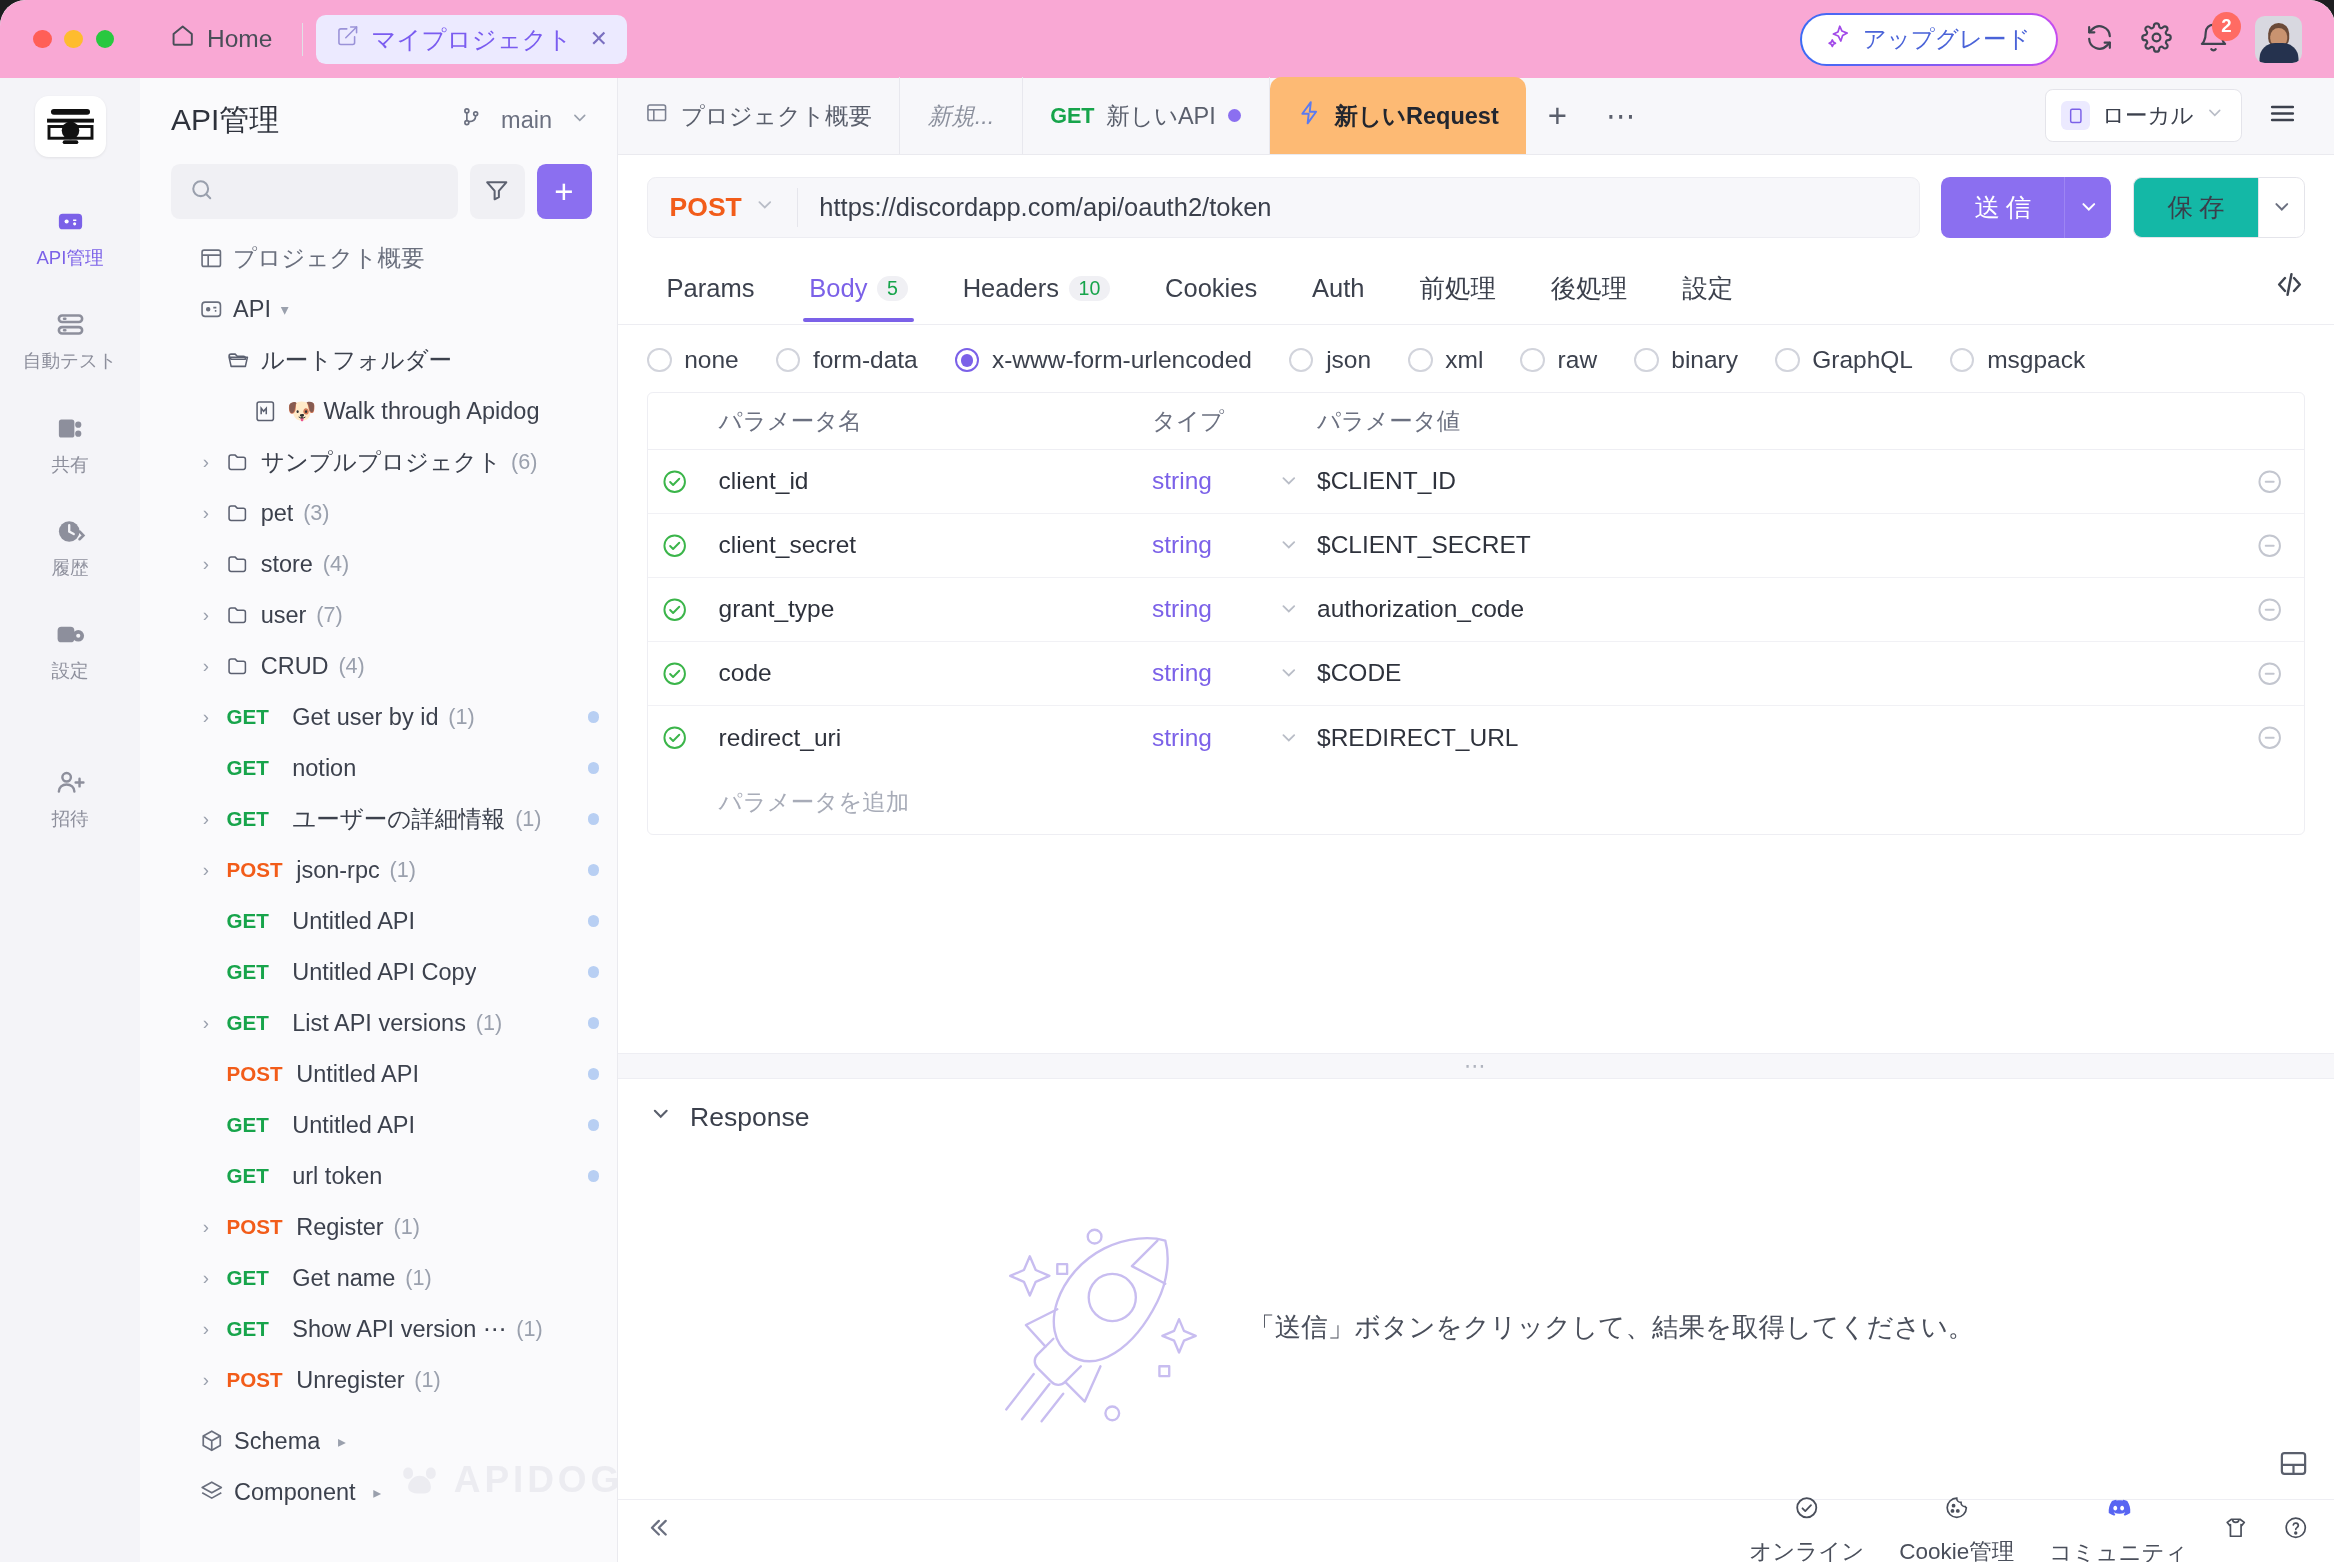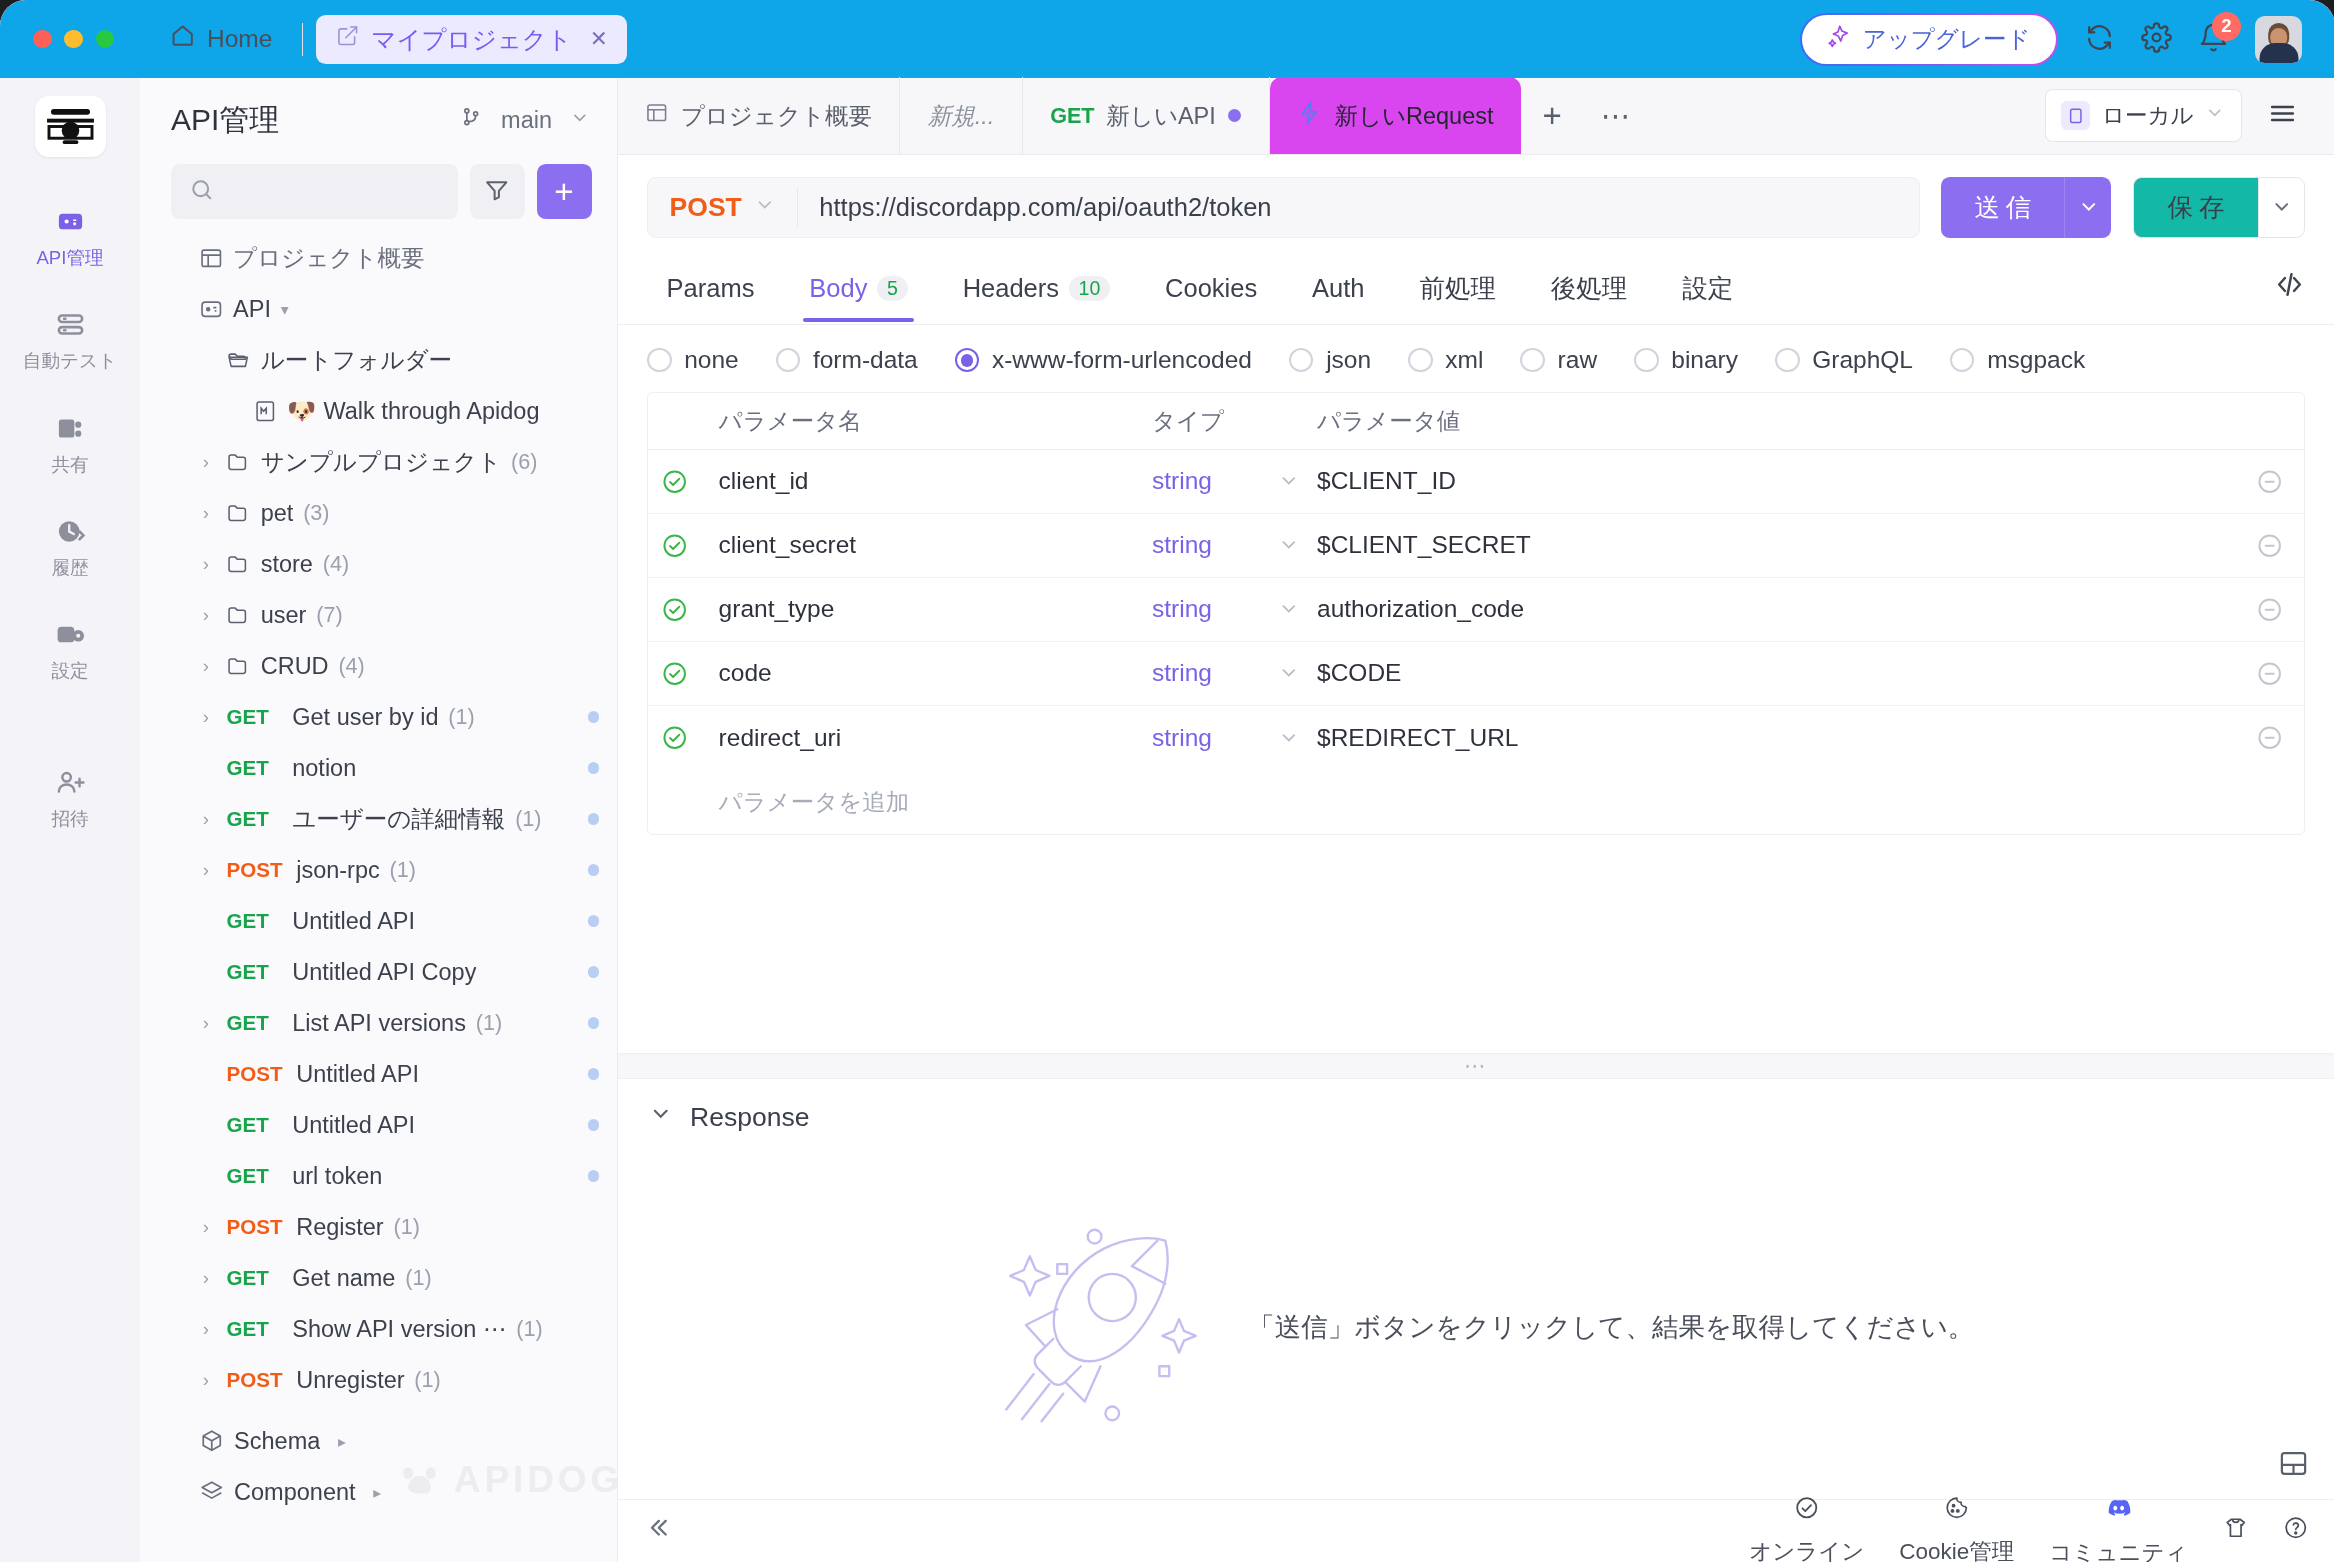--- a/index.html
+++ b/index.html
@@ -22,7 +22,7 @@
   .titlebar {
     position: absolute; top: 0; left: 0;
     width: 2335px; height: 78px;
-    background: #0ea5e9;
+    background: #f9a8d4;
     display: flex; align-items: center;
     padding: 0 33px;
     border-radius: 25.5px 25.5px 0 0;

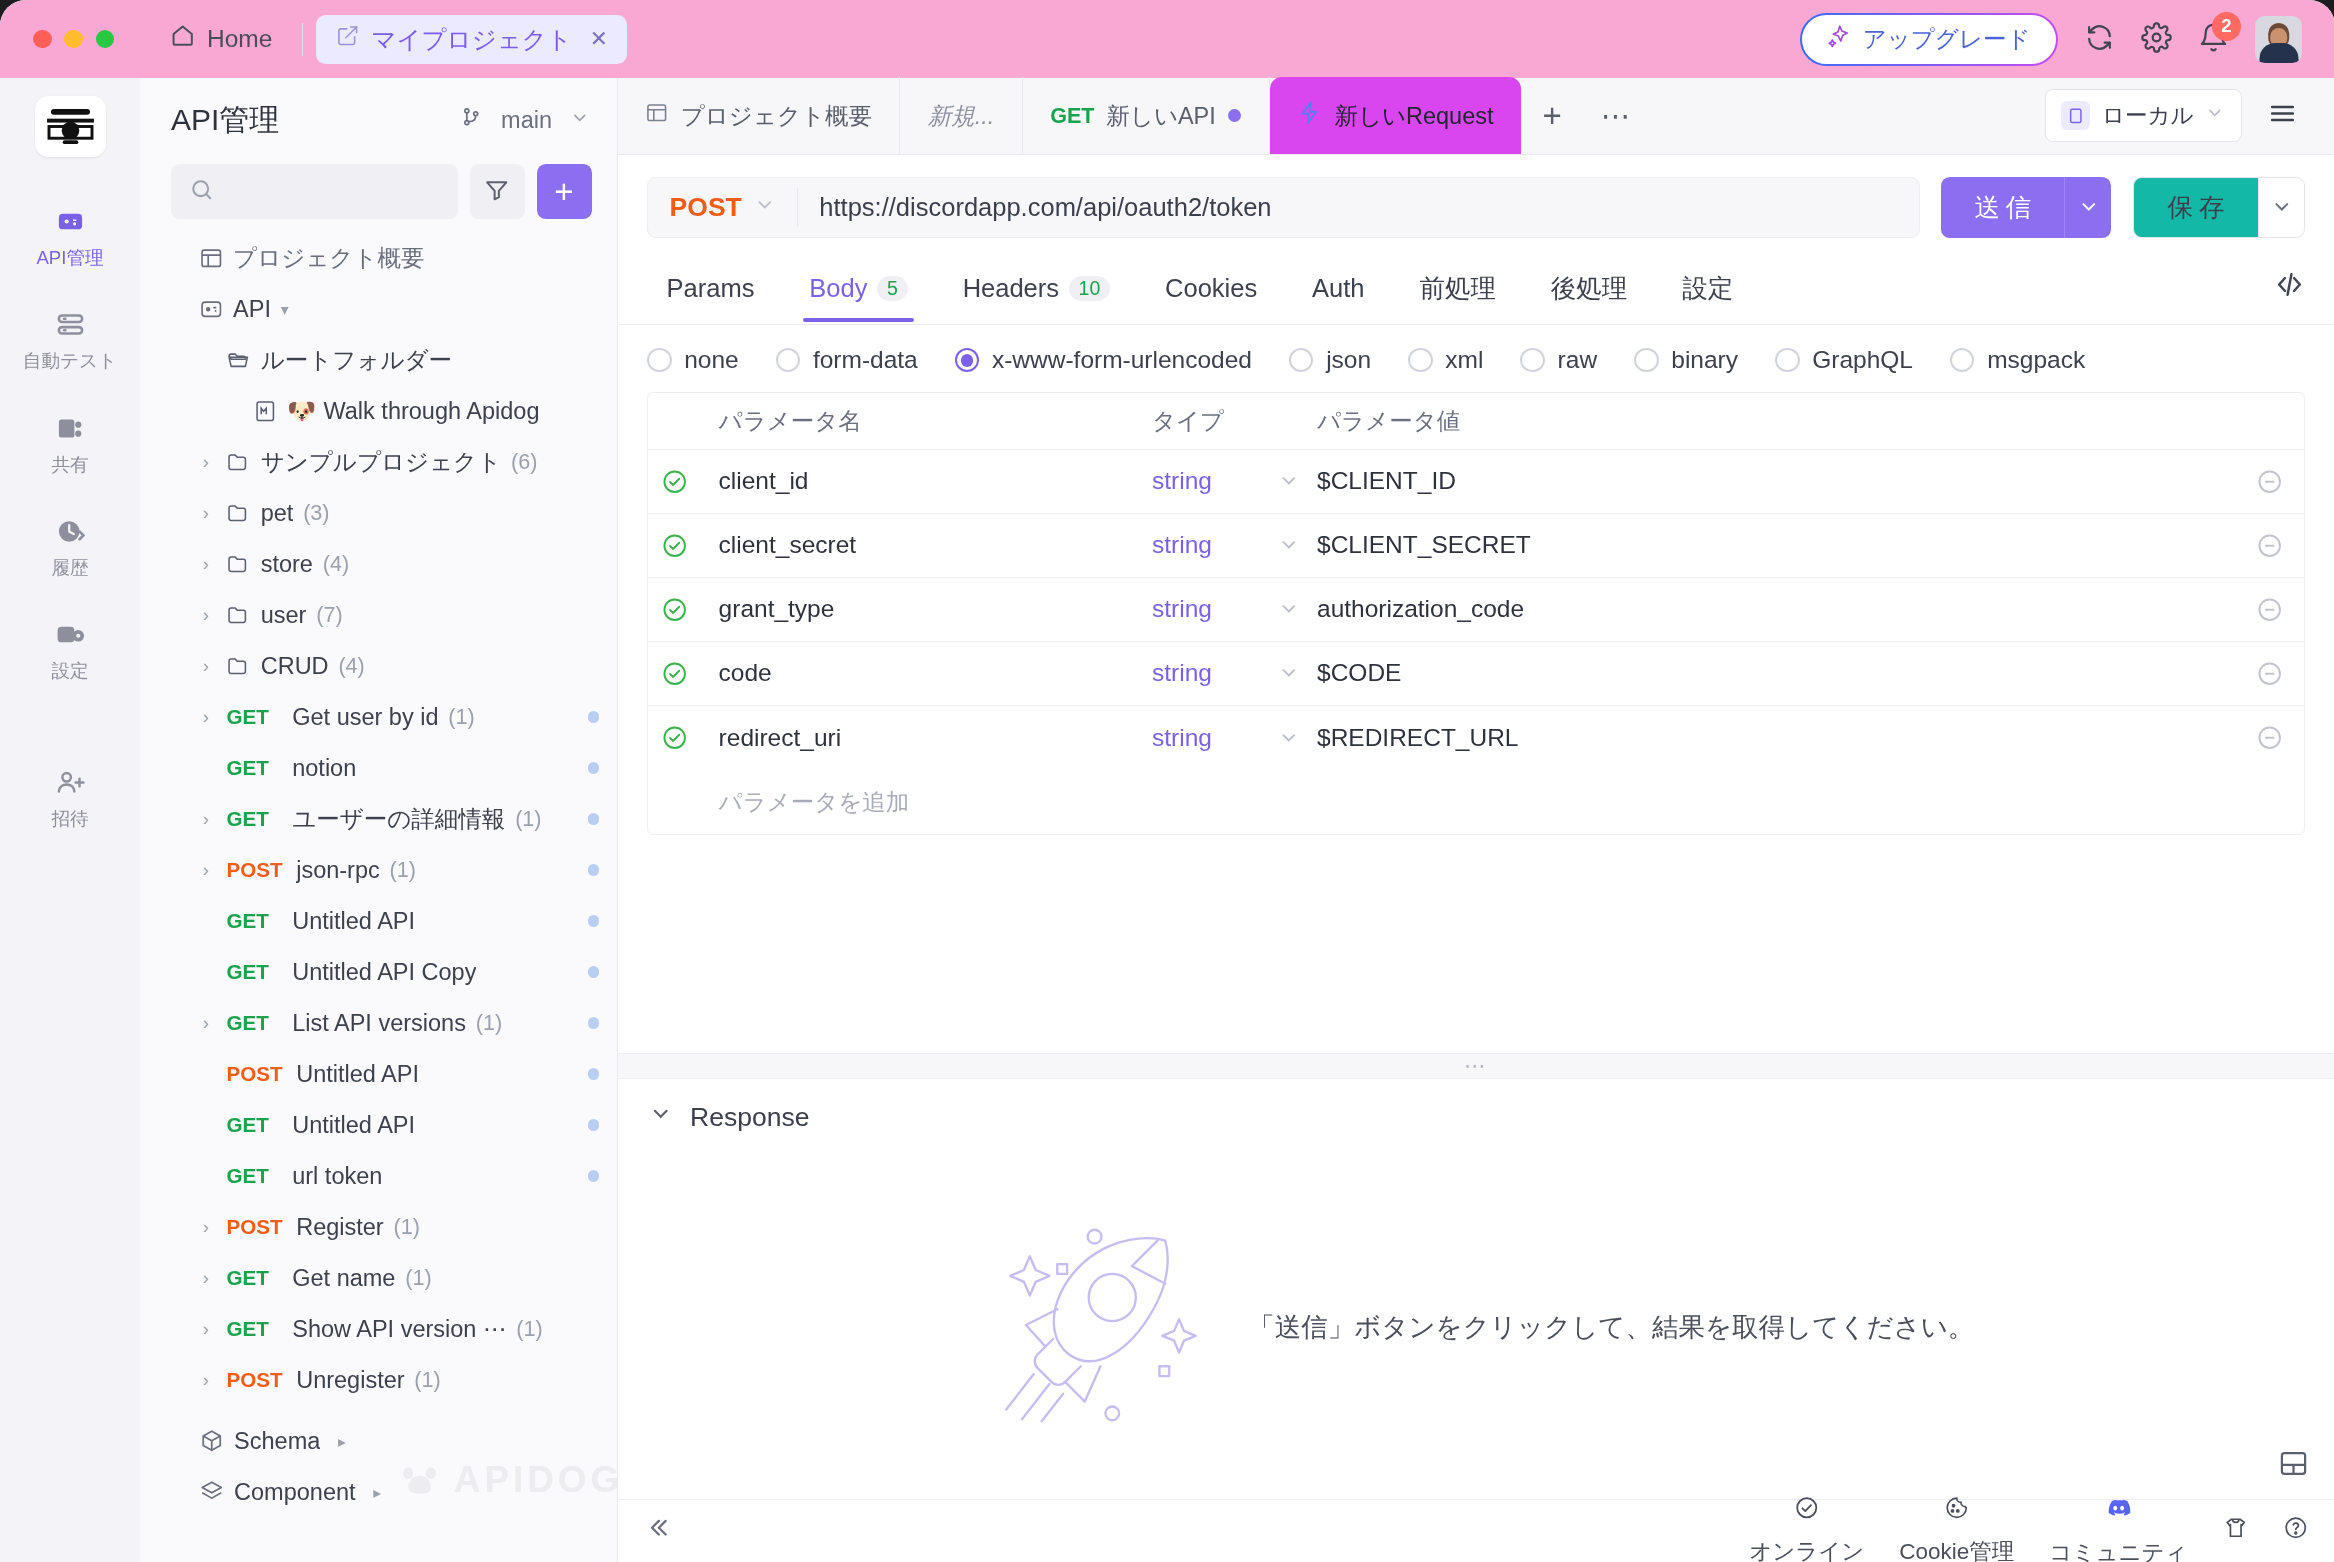--- a/index.html
+++ b/index.html
@@ -164,8 +164,8 @@
   }
   .etab.italic { font-style: italic; color:#8b909d; }
   .etab.active {
-    background:#d946ef; color:#22262f; border-right: none;
-    border-radius: 11.8px 11.8px 0 0; position:relative; top:0;
+    background:#fdba74; color:#22262f; border-right: none;
+    border-radius: 11.8px 11.8px 0 0; position:relative; top:0;font-weight:bold;
   }
   .etab .dotp { width:13.7px; height:13.7px; border-radius:50%; background:#8b6ff0; }
   .etab .mget { color:#17a44b; font-weight:bold; font-size:21.6px; }

